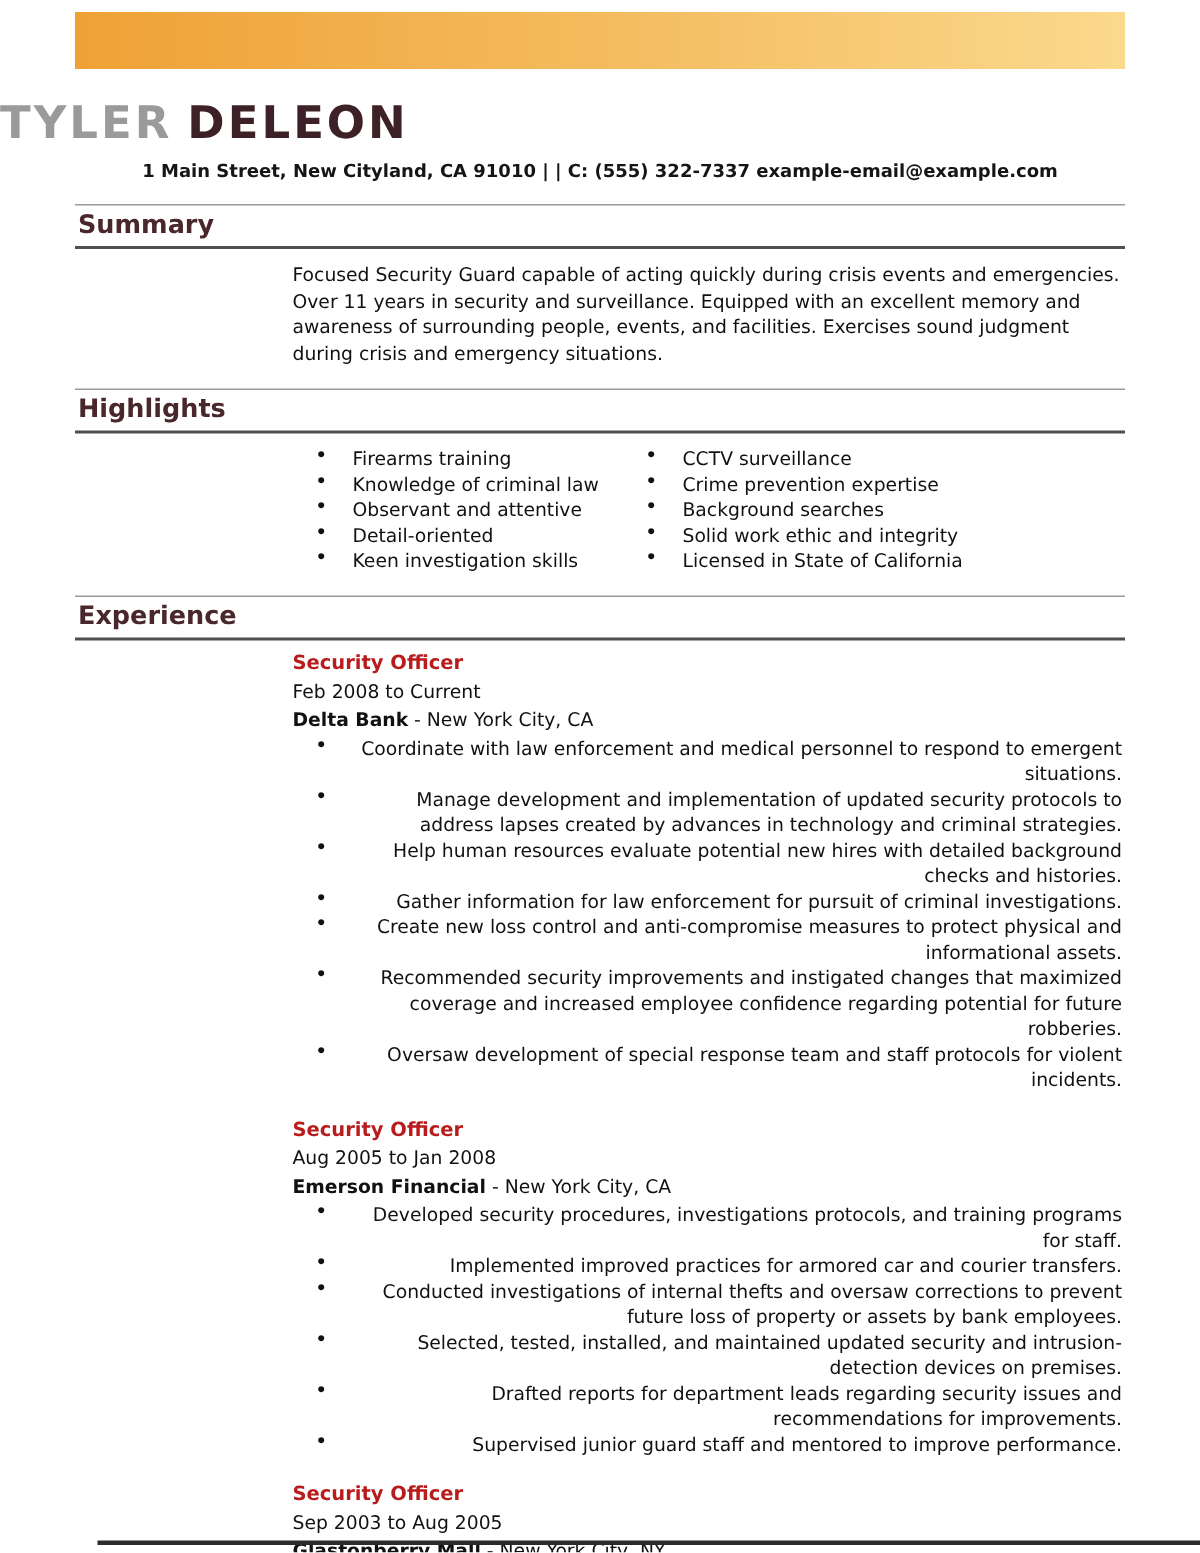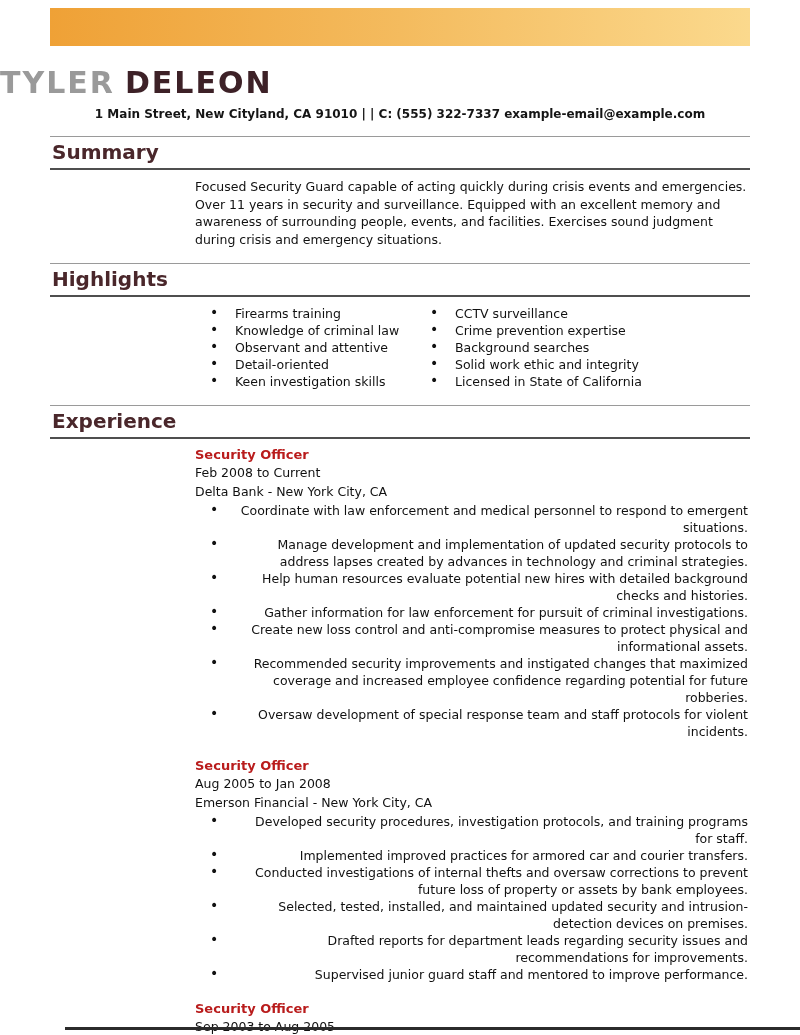--- a/index.html
+++ b/index.html
@@ -41,7 +41,7 @@
   .section-title {
     margin: 15px 50px 0 50px;
     padding: 3px 0 4px 2px;
-    font-size: 20px;
+    font-size: 17px;
     font-weight: 700;
     color: var(--heading, #4a272b);
     border-top: 1px solid #9a9a9a;

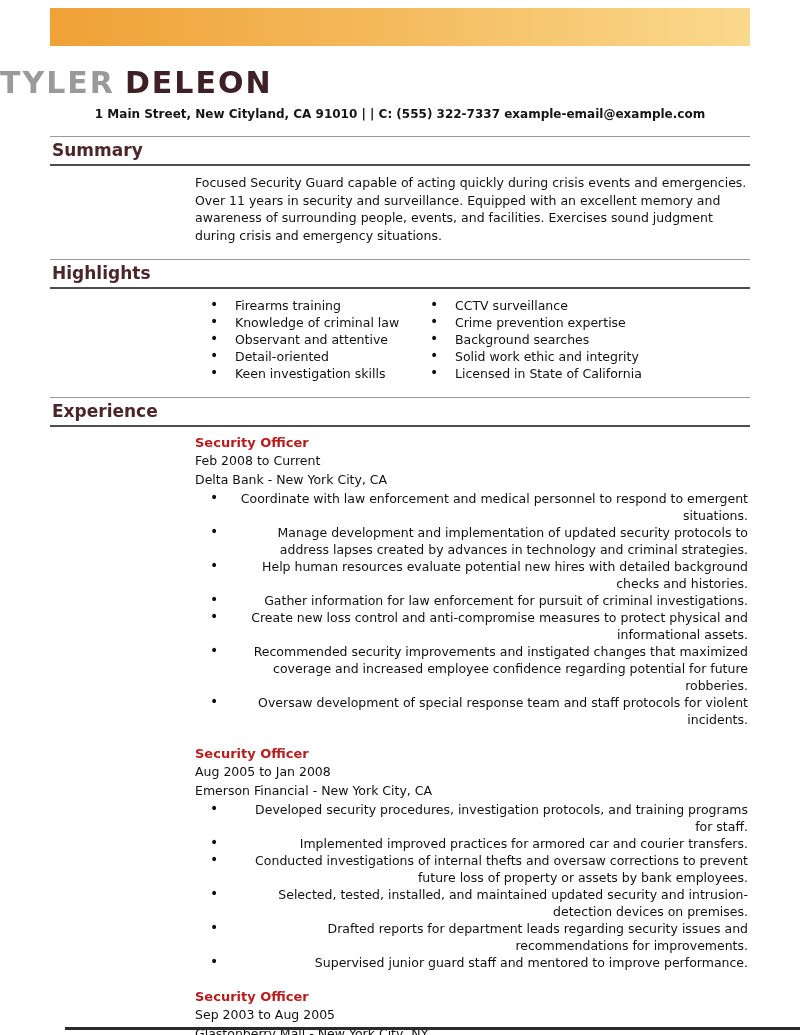--- a/index.html
+++ b/index.html
@@ -78,7 +78,7 @@
   .job-title { font-size: 13px; font-weight: 700; line-height: 16px; color: #b91c1c; }
   .job-dates { margin-top: 2px; text-align: left; font-size: 12.5px; line-height: 16px; }
   .job-company-line { margin-top: 3px; font-size: 12.5px; line-height: 16px; }
-  .job-company-line .company { font-weight: 400; }
+  .job-company-line .company { font-weight: 700; }
   .job .bullets { margin-top: 2px; text-align: right; }
   .page-bottom-rule {
     position: absolute;

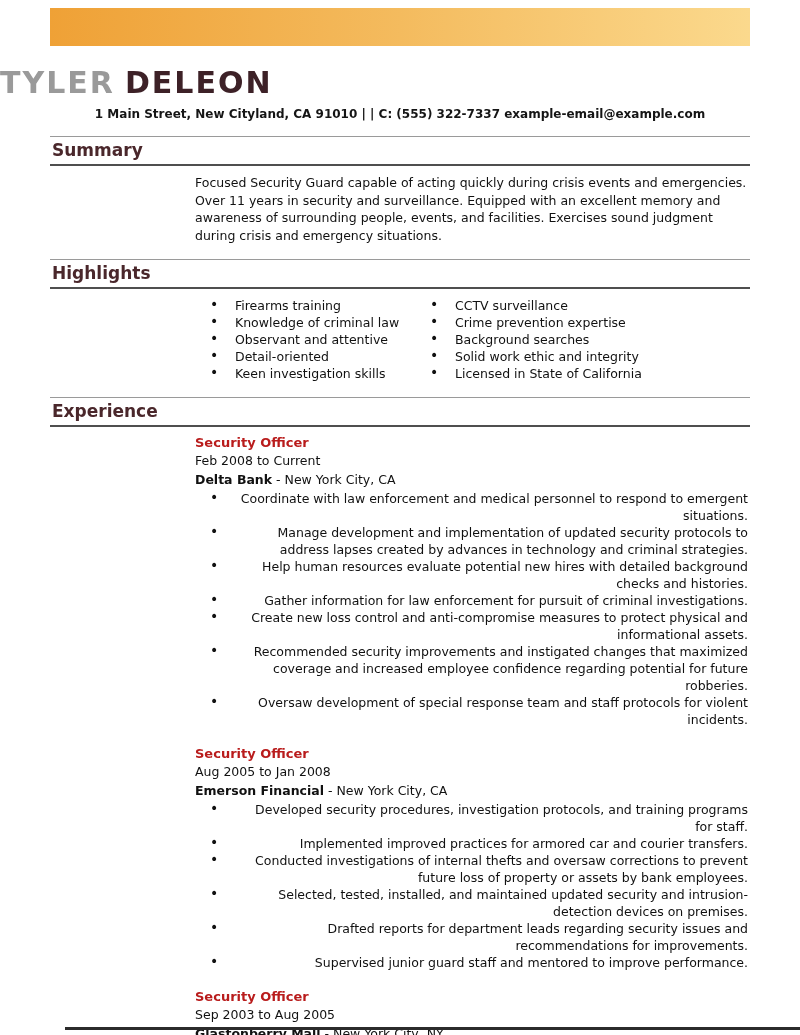--- a/index.html
+++ b/index.html
@@ -156,7 +156,7 @@
         <span class="company">Emerson Financial</span><span> - New York City, CA</span>
       </div>
       <ul class="bullets">
-        <li>Developed security procedures, investigation protocols, and training programs for staff.</li>
+        <li>Developed security procedures, investigations protocols, and training programs for staff.</li>
         <li>Implemented improved practices for armored car and courier transfers.</li>
         <li>Conducted investigations of internal thefts and oversaw corrections to prevent future loss of property or assets by bank employees.</li>
         <li>Selected, tested, installed, and maintained updated security and intrusion-detection devices on premises.</li>

